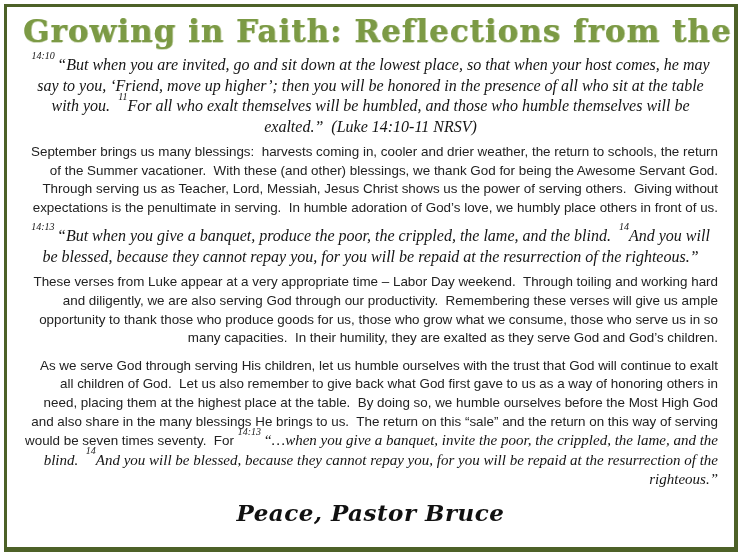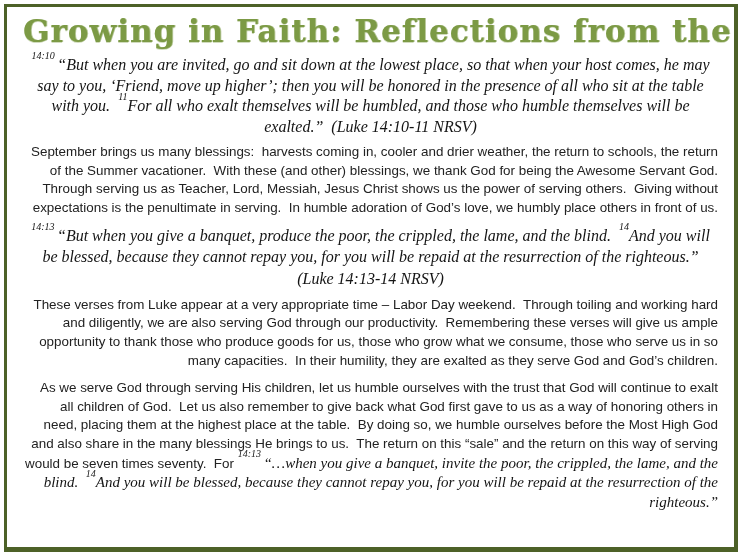--- a/index.html
+++ b/index.html
@@ -96,7 +96,6 @@
 
     <p class="quote"><sup class="vnum">14:13 </sup><span>“But when you give a banquet, produce the poor, the crippled, the lame, and the blind.  </span><sup class="vnum">14</sup><span>And you will be blessed, because they cannot repay you, for you will be repaid at the resurrection of the righteous.”</span></p>
 
-    <div class="quote cite-line">(Luke 14:13-14 NRSV)</div>
 
     <p class="body">These verses from Luke appear at a very appropriate time – Labor Day weekend.  Through toiling and working hard and diligently, we are also serving God through our productivity.  Remembering these verses will give us ample opportunity to thank those who produce goods for us, those who grow what we consume, those who serve us in so many capacities.  In their humility, they are exalted as they serve God and God’s children.</p>
 

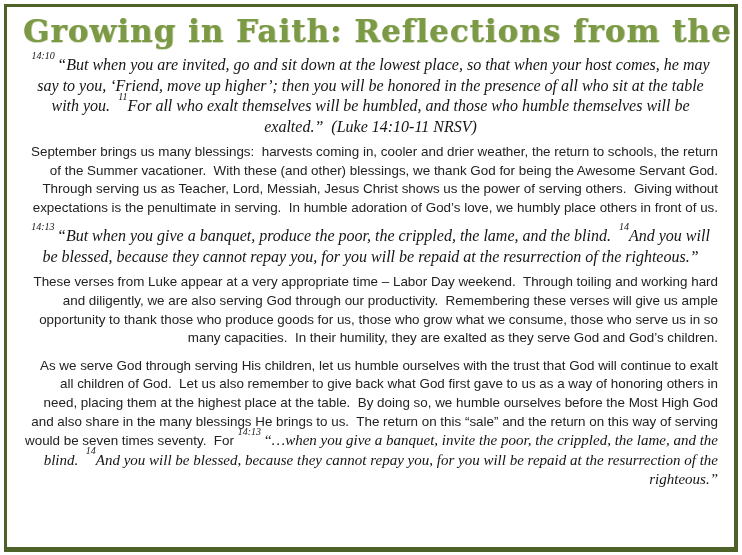--- a/index.html
+++ b/index.html
@@ -101,6 +101,7 @@
 
     <p class="body"><span>As we serve God through serving His children, let us humble ourselves with the trust that God will continue to exalt all children of God.  Let us also remember to give back what God first gave to us as a way of honoring others in need, placing them at the highest place at the table.  By doing so, we humble ourselves before the Most High God and also share in the many blessings He brings to us.  The return on this “sale” and the return on this way of serving would be seven times seventy.  For </span><sup class="vnum">14:13 </sup><span class="inline-quote">“…when you give a banquet, invite the poor, the crippled, the lame, and the blind.  </span><sup class="vnum">14</sup><span class="inline-quote">And you will be blessed, because they cannot repay you, for you will be repaid at the resurrection of the righteous.”</span></p>
 
+    <div class="signature">Peace, Pastor Bruce</div>
 
   </div>
 </div>

